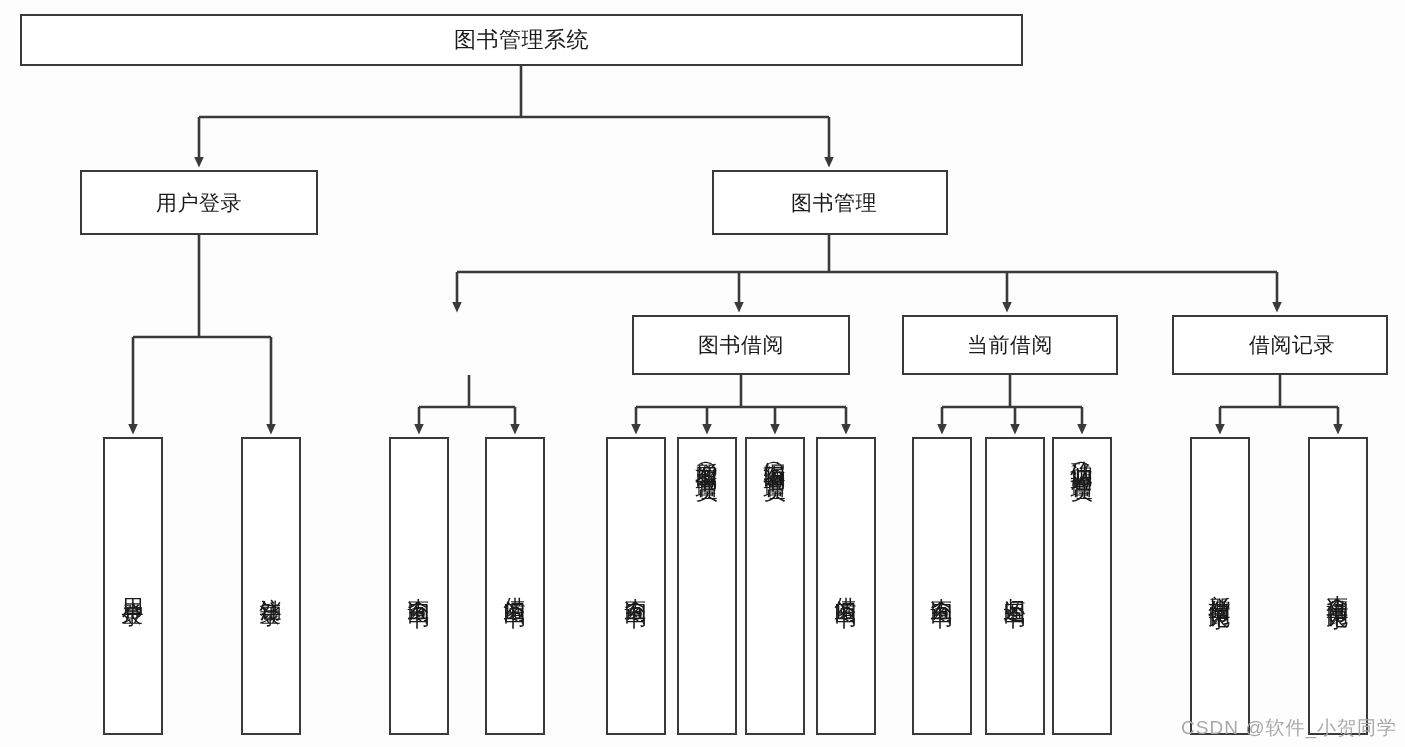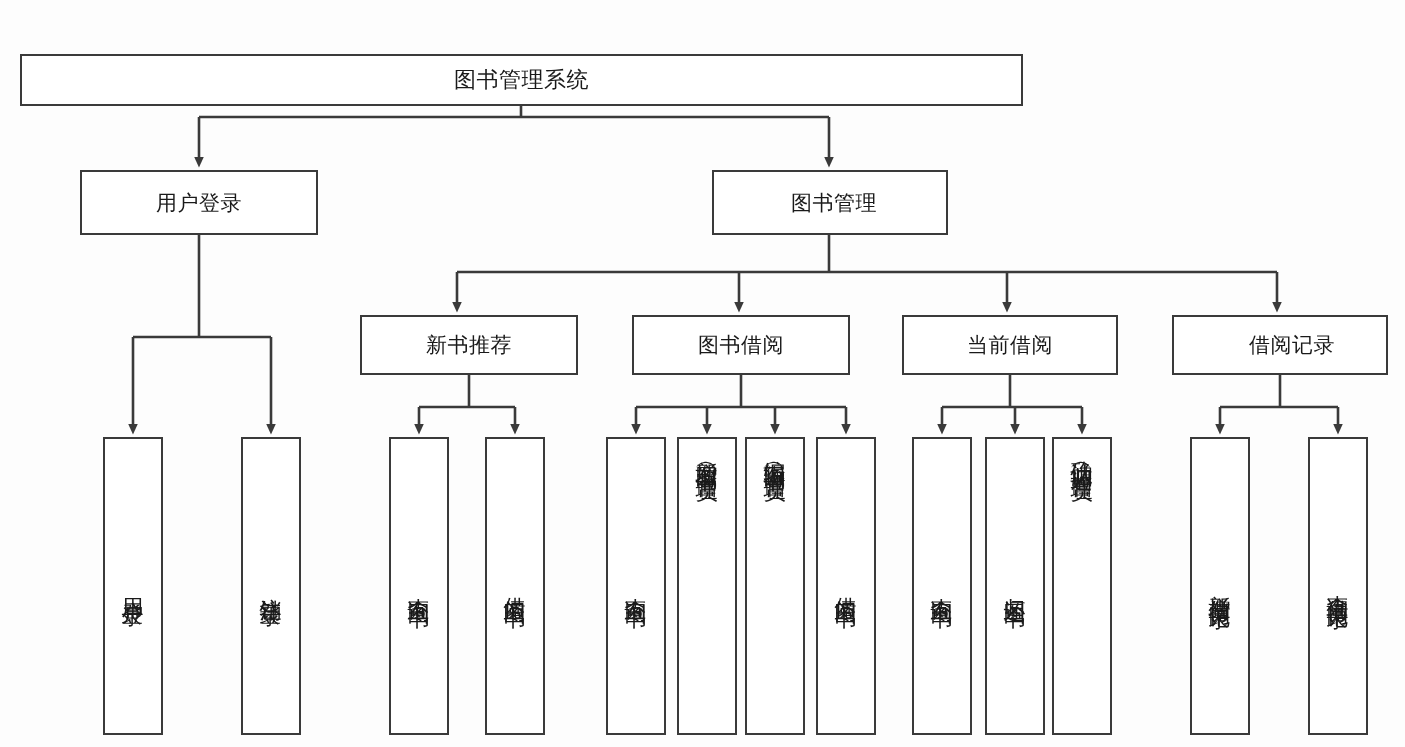--- a/index.html
+++ b/index.html
@@ -126,7 +126,7 @@
     </g>
   </svg>
 
-  <div class="node h" id="n-root" style="left:20px;top:14px;width:1003px;height:52px;margin-top:40px;">
+  <div class="node h" id="n-root" style="left:20px;top:14px;width:1003px;height:52px;">
     <span class="lbl">图书管理系统</span>
   </div>
 

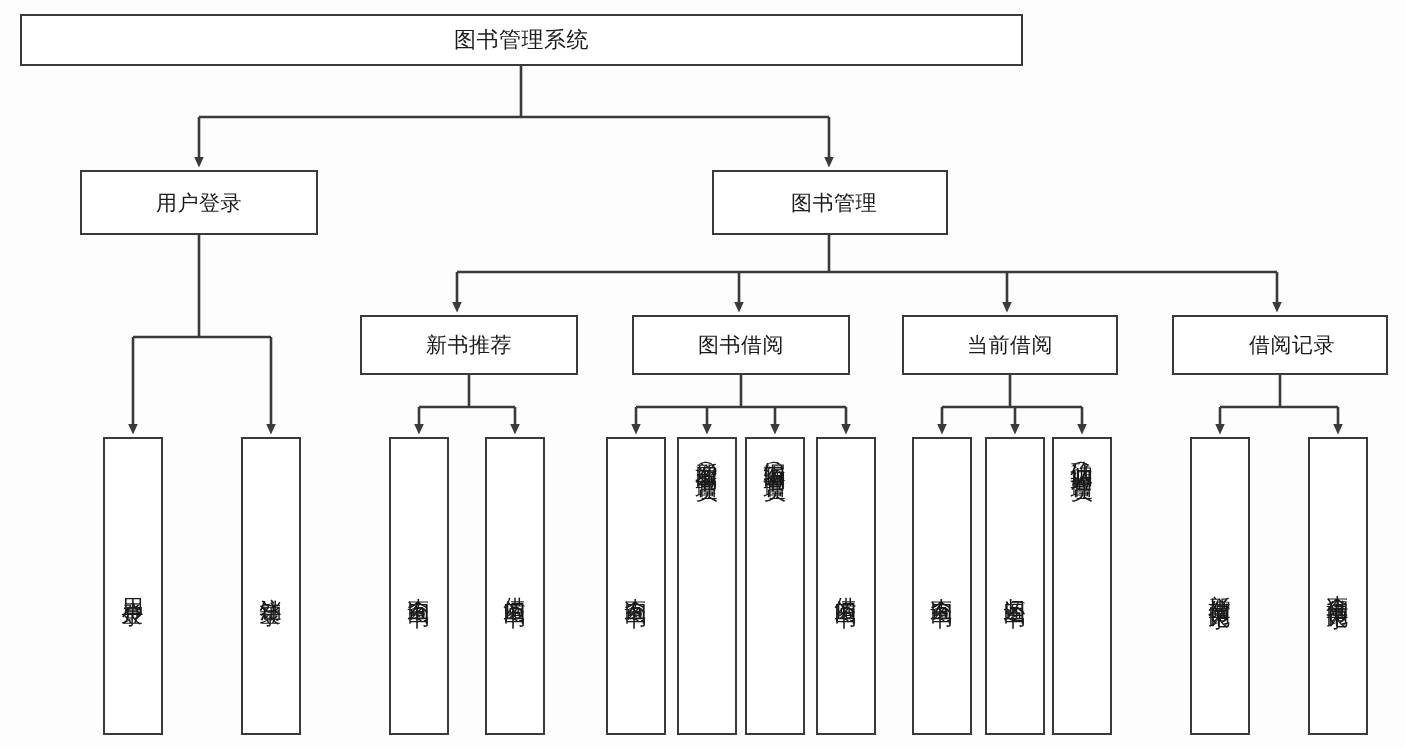--- a/index.html
+++ b/index.html
@@ -137,9 +137,6 @@
     <span class="lbl">图书管理</span>
   </div>
 
-  <div class="node h" style="left:360px;top:315px;width:218px;height:60px;">
-    <span class="lbl">新书推荐</span>
-  </div>
   <div class="node h" style="left:902px;top:315px;width:216px;height:60px;">
     <span class="lbl">当前借阅</span>
   </div>

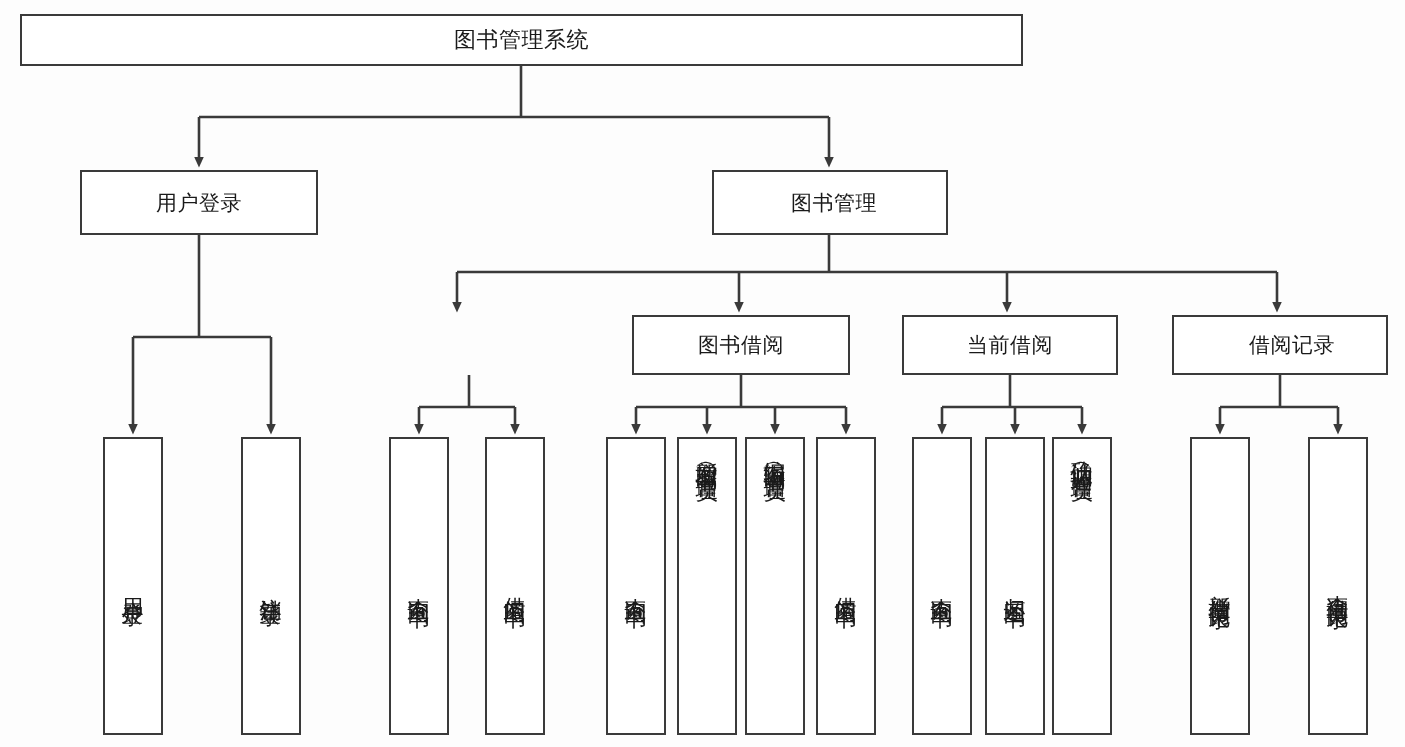--- a/index.html
+++ b/index.html
@@ -191,6 +191,7 @@
     <span class="lbl">查询借阅记录</span>
   </div>
 
+  <div id="watermark">CSDN @软件_小贺同学</div>
 
 </div>
 

